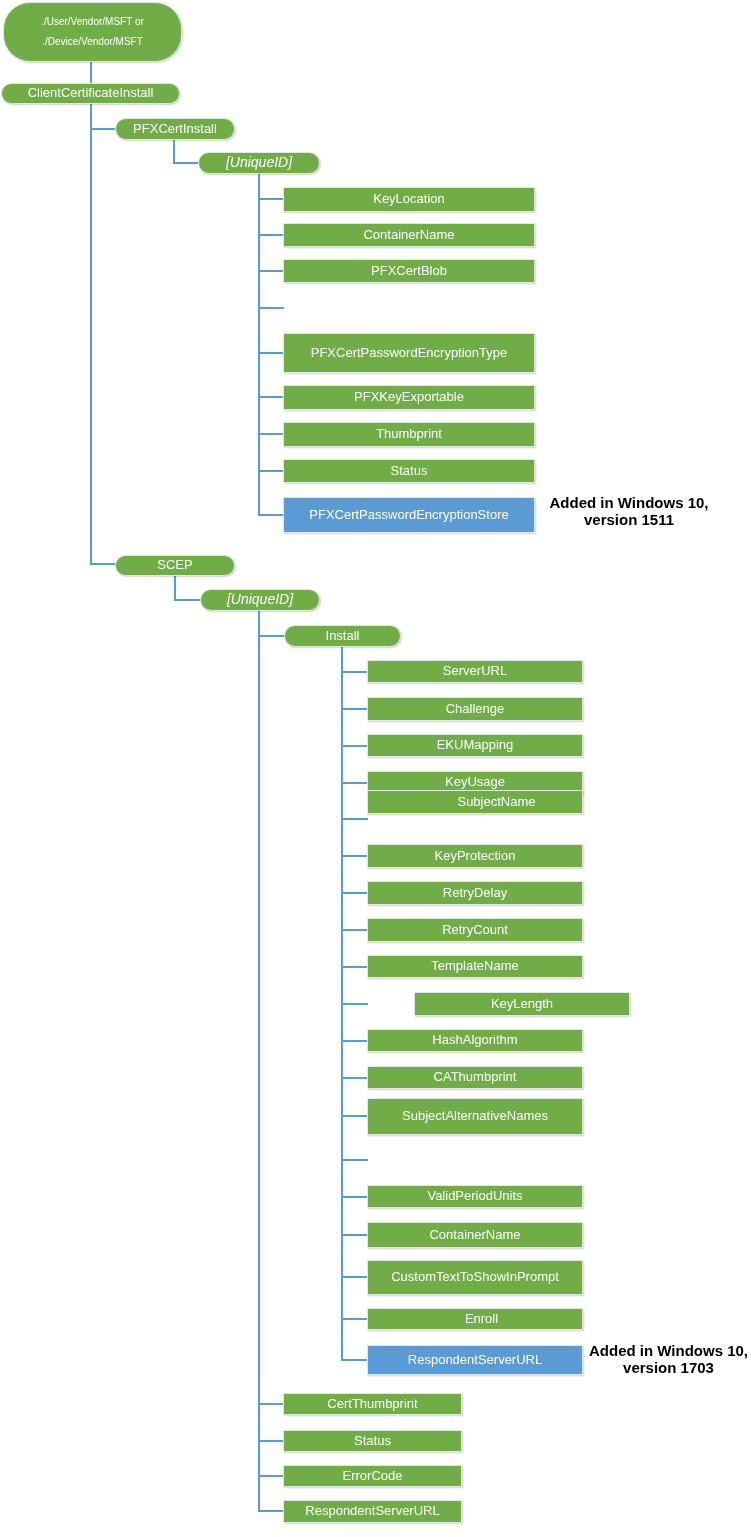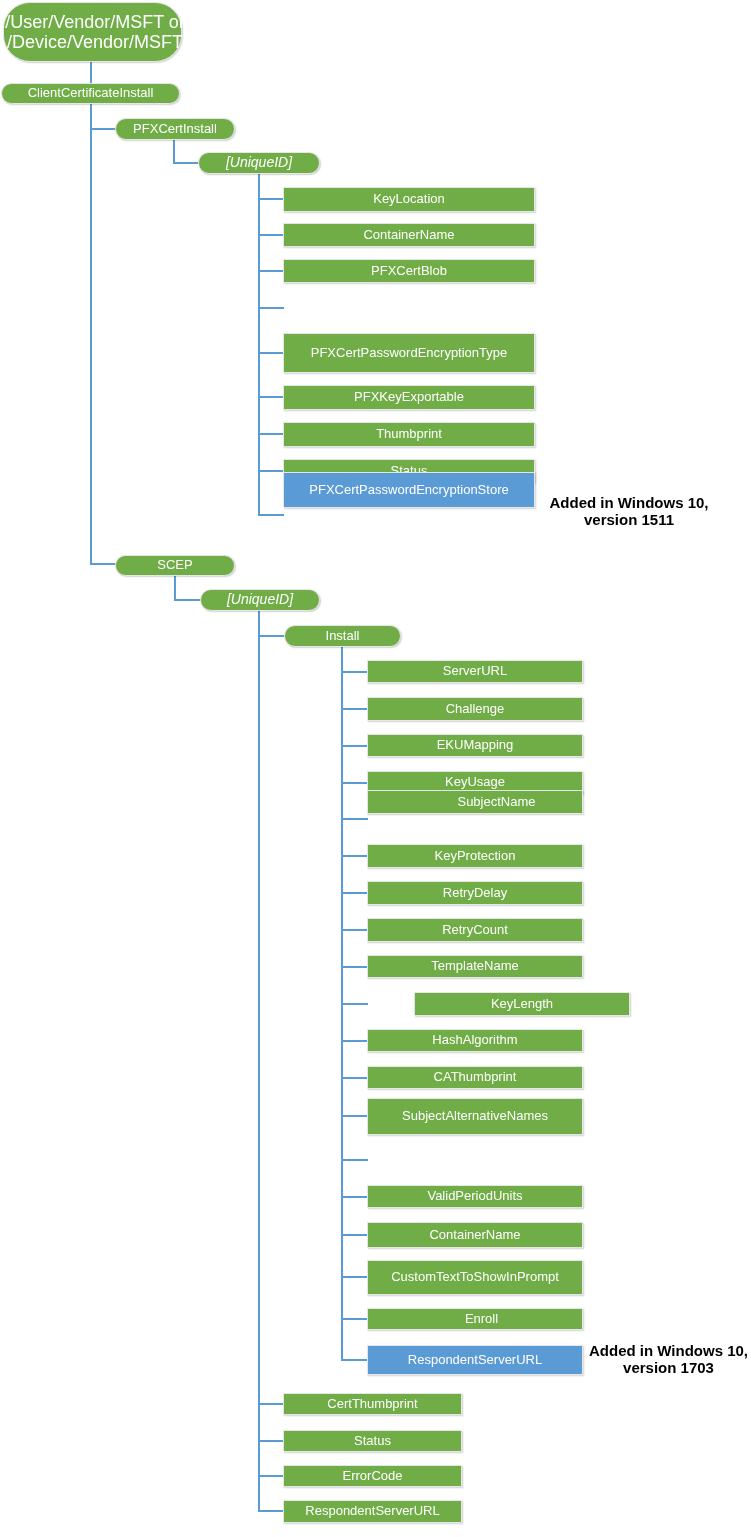--- a/index.html
+++ b/index.html
@@ -28,7 +28,7 @@
   .green{background:var(--green);}
   .blue{background:var(--blue);}
   .pill{border-radius:12px;}
-  .root-pill{border-radius:27px;flex-direction:column;font-size:18px;line-height:20px;}
+  .root-pill{border-radius:27px;flex-direction:column;font-size:10px;line-height:20px;}
   .italic{font-style:italic;font-size:14px;}
 
   .annotation{

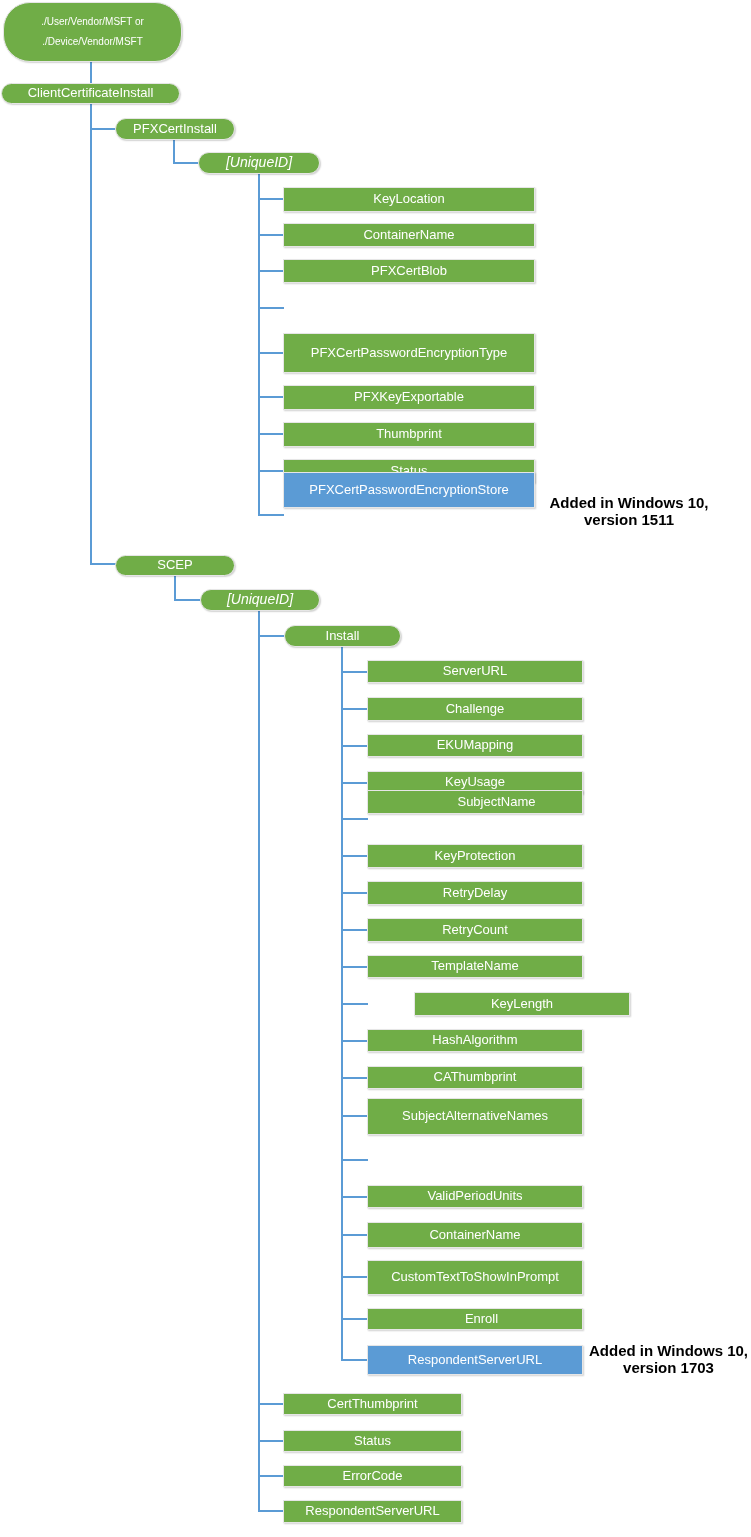--- a/index.html
+++ b/index.html
@@ -110,7 +110,7 @@
   <div class="node green" style="left:283px;top:385px;width:252px;height:25px;">PFXKeyExportable</div>
   <div class="node green" style="left:283px;top:422px;width:252px;height:25px;">Thumbprint</div>
   <div class="node green" style="left:283px;top:459px;width:252px;height:24px;">Status</div>
-  <div class="node blue" style="left:283px;top:472px;width:252px;height:36px;">PFXCertPasswordEncryptionStore</div>
+  <div class="node blue" style="left:283px;top:497px;width:252px;height:36px;">PFXCertPasswordEncryptionStore</div>
 
   <div class="annotation" style="left:538px;top:494px;width:182px;">
     <span>Added in Windows 10,</span><br>

